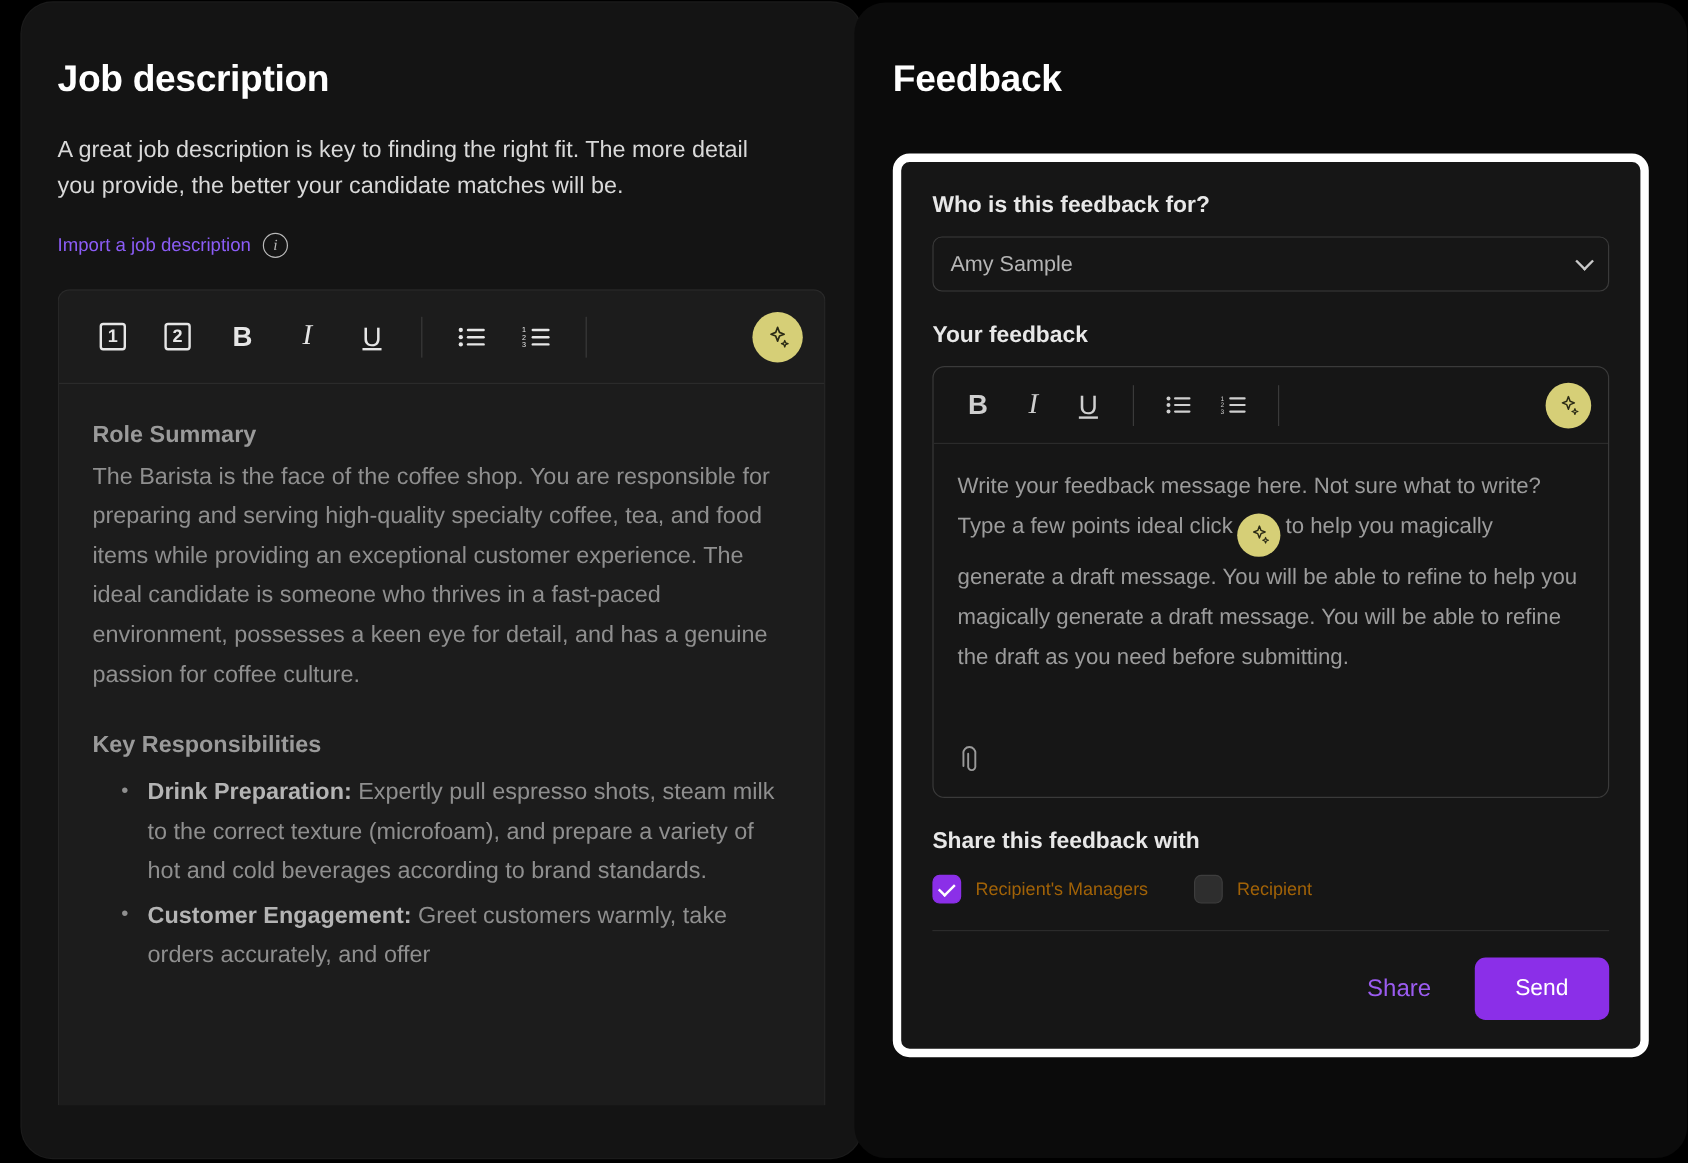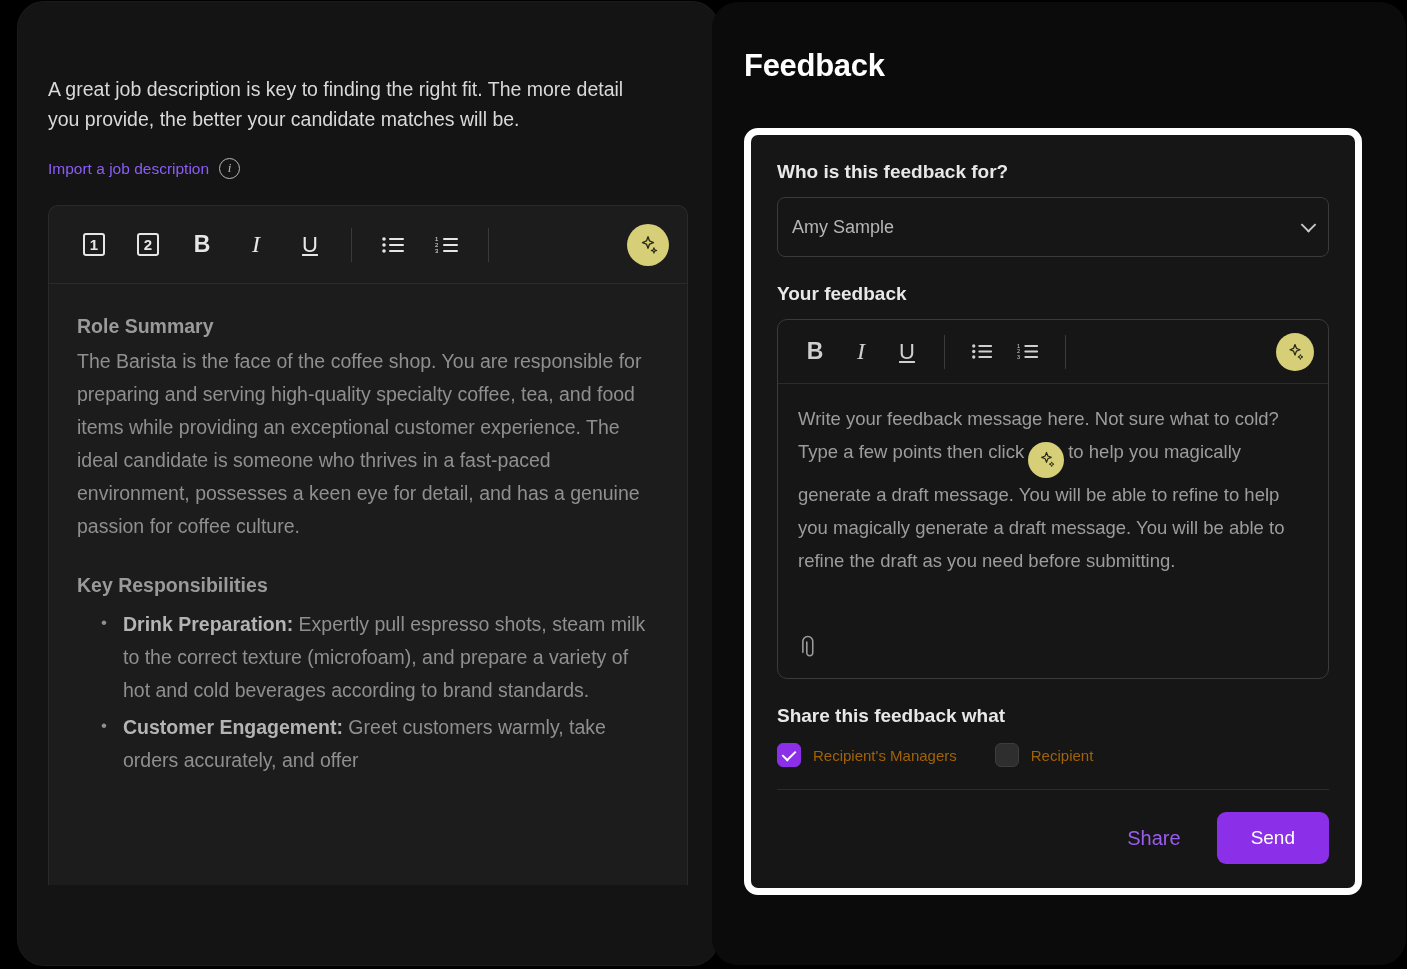--- a/index.html
+++ b/index.html
@@ -318,6 +318,7 @@
 
   <section class="left-panel">
     <div class="left-inner">
+      <h1 class="panel-title">Job description</h1>
       <p class="jd-desc">A great job description is key to finding the right fit. The more detail you provide, the better your candidate matches will be.</p>
 
       <div class="import-row">

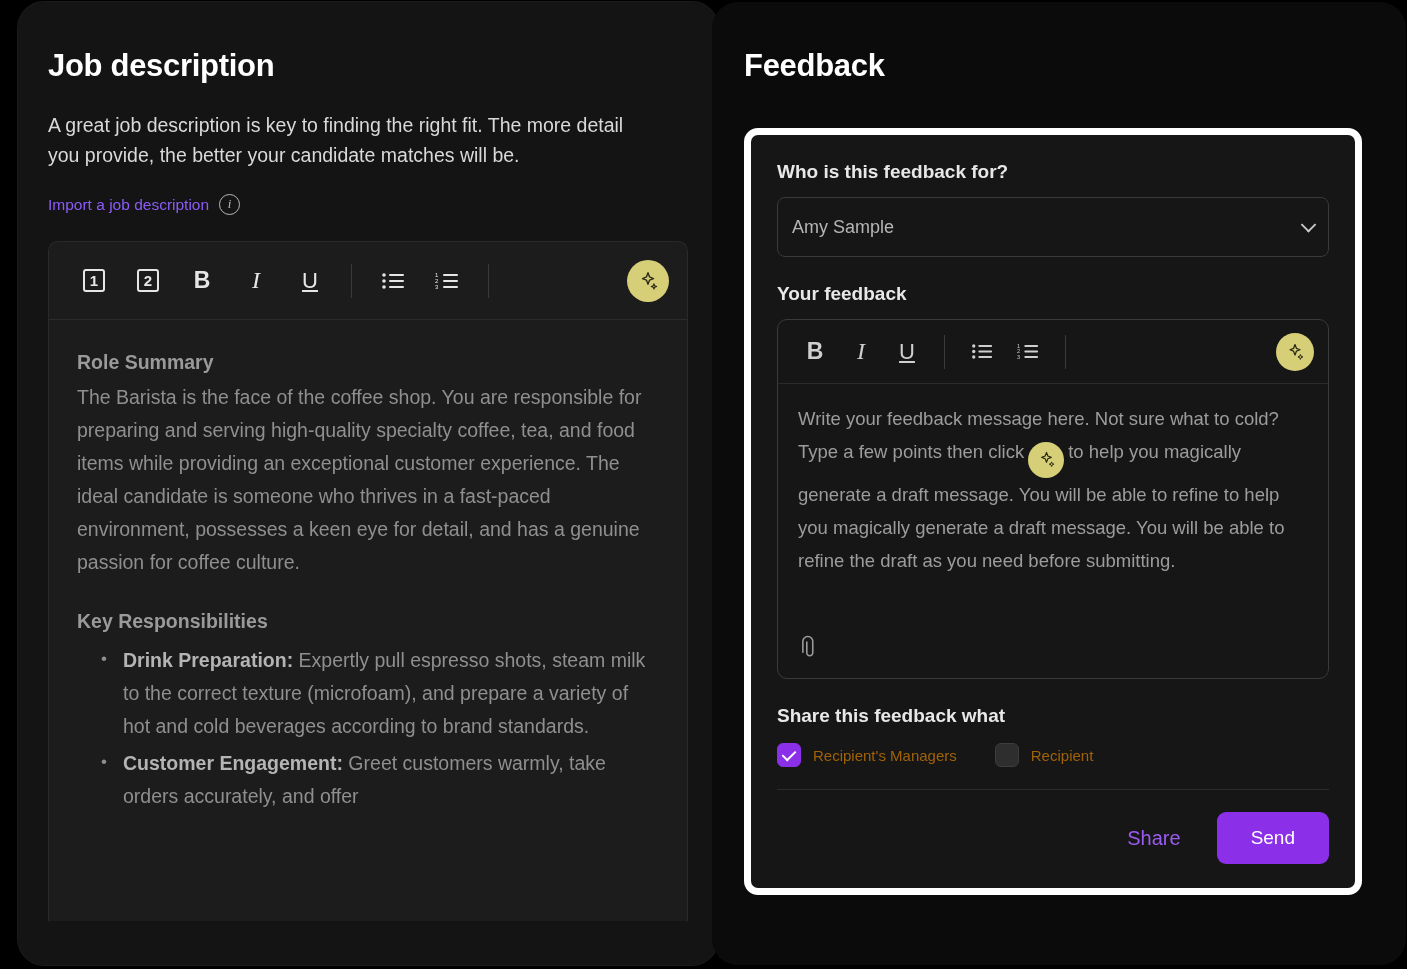--- a/index.html
+++ b/index.html
@@ -163,7 +163,7 @@
     border-radius: 26px;
     overflow: hidden;
   }
-  .right-inner { padding: 46px 44px 0 32px; }
+  .right-inner { padding: 46px 32px 0 32px; }
 
   .fb-card {
     margin-top: 44px;

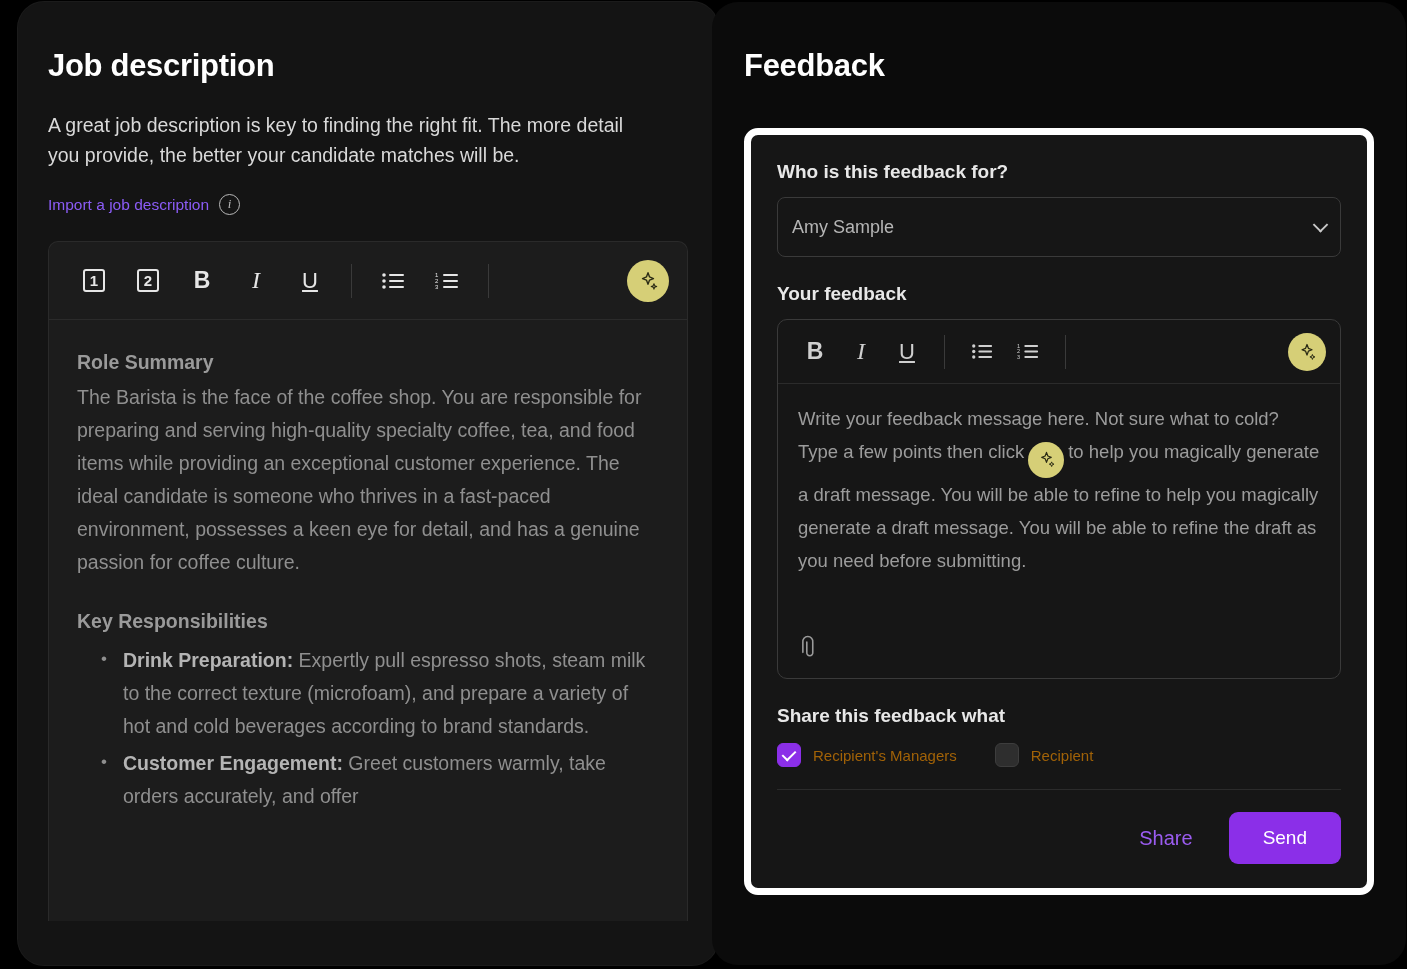--- a/index.html
+++ b/index.html
@@ -180,7 +180,7 @@
   }
   .select-box {
     position: relative;
-    height: 60px;
+    height: 46px;
     border: 1px solid #3a3a3a;
     border-radius: 8px;
     background: #161616;

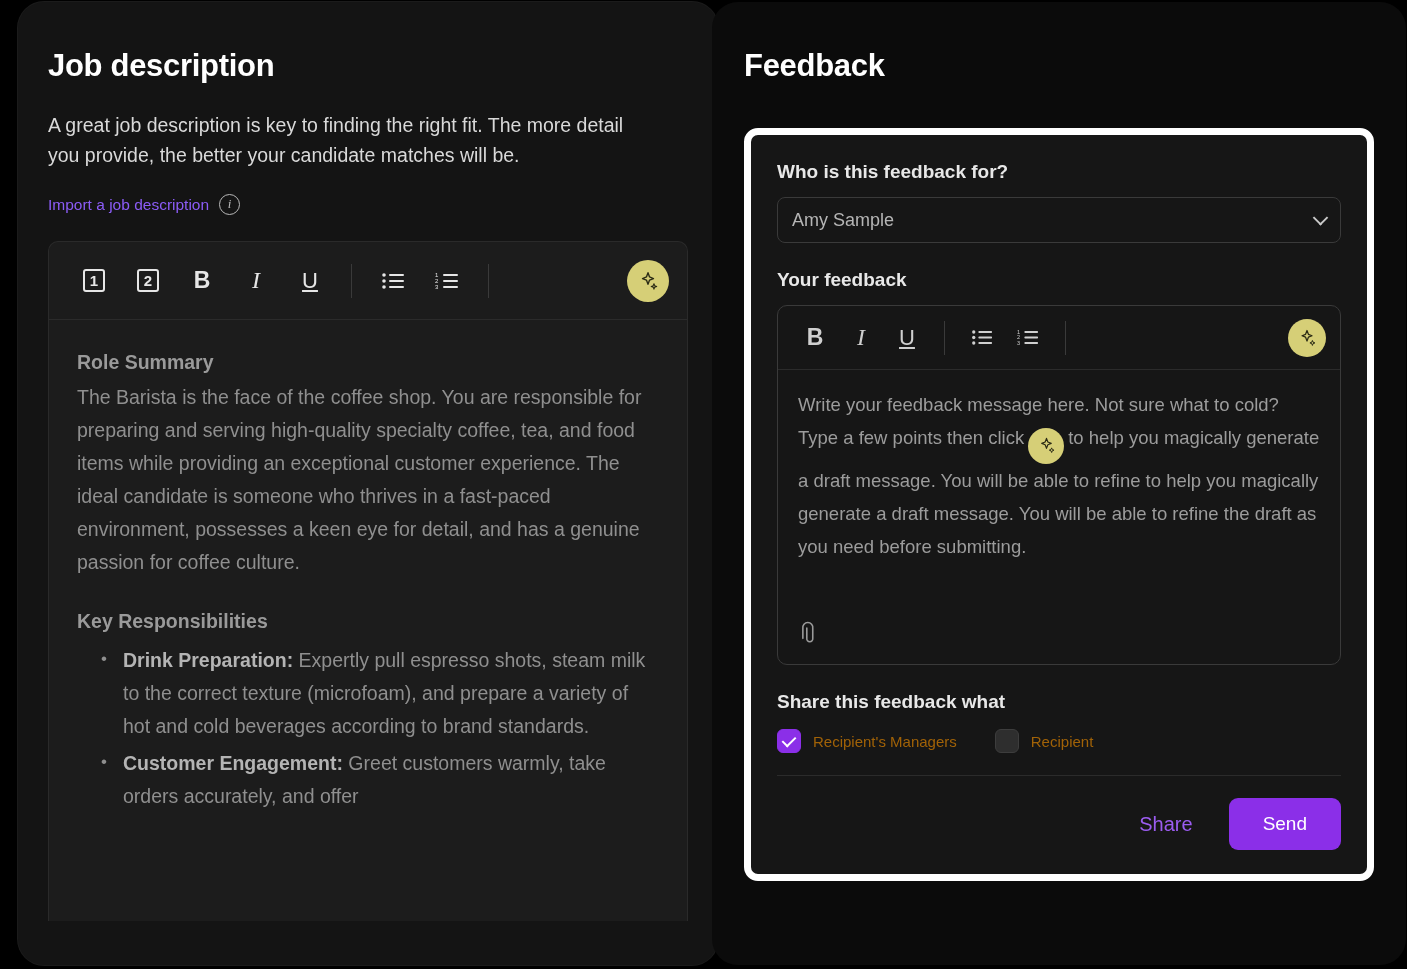--- a/index.html
+++ b/index.html
@@ -433,7 +433,7 @@
           </div>
 
           <div class="fb-body">
-            <span>Write your feedback message here. Not sure what to cold? Type a few points then click</span><span class="inline-ai">
+            <span>Write your feedback message here. Not sure what to write? Type a few points ideal click</span><span class="inline-ai">
                 <svg width="19" height="19" viewBox="0 0 24 24" fill="none" aria-hidden="true">
                   <path d="M12 3l1.7 4.6L18 9.3l-4.3 1.7L12 15.6l-1.7-4.6L6 9.3l4.3-1.7z" stroke="#2b2b15" stroke-width="1.5" stroke-linejoin="round"></path>
                   <path d="M18.5 15l.8 2.1 2.2.8-2.2.8-.8 2.2-.8-2.2-2.2-.8 2.2-.8z" stroke="#2b2b15" stroke-width="1.2" stroke-linejoin="round"></path>

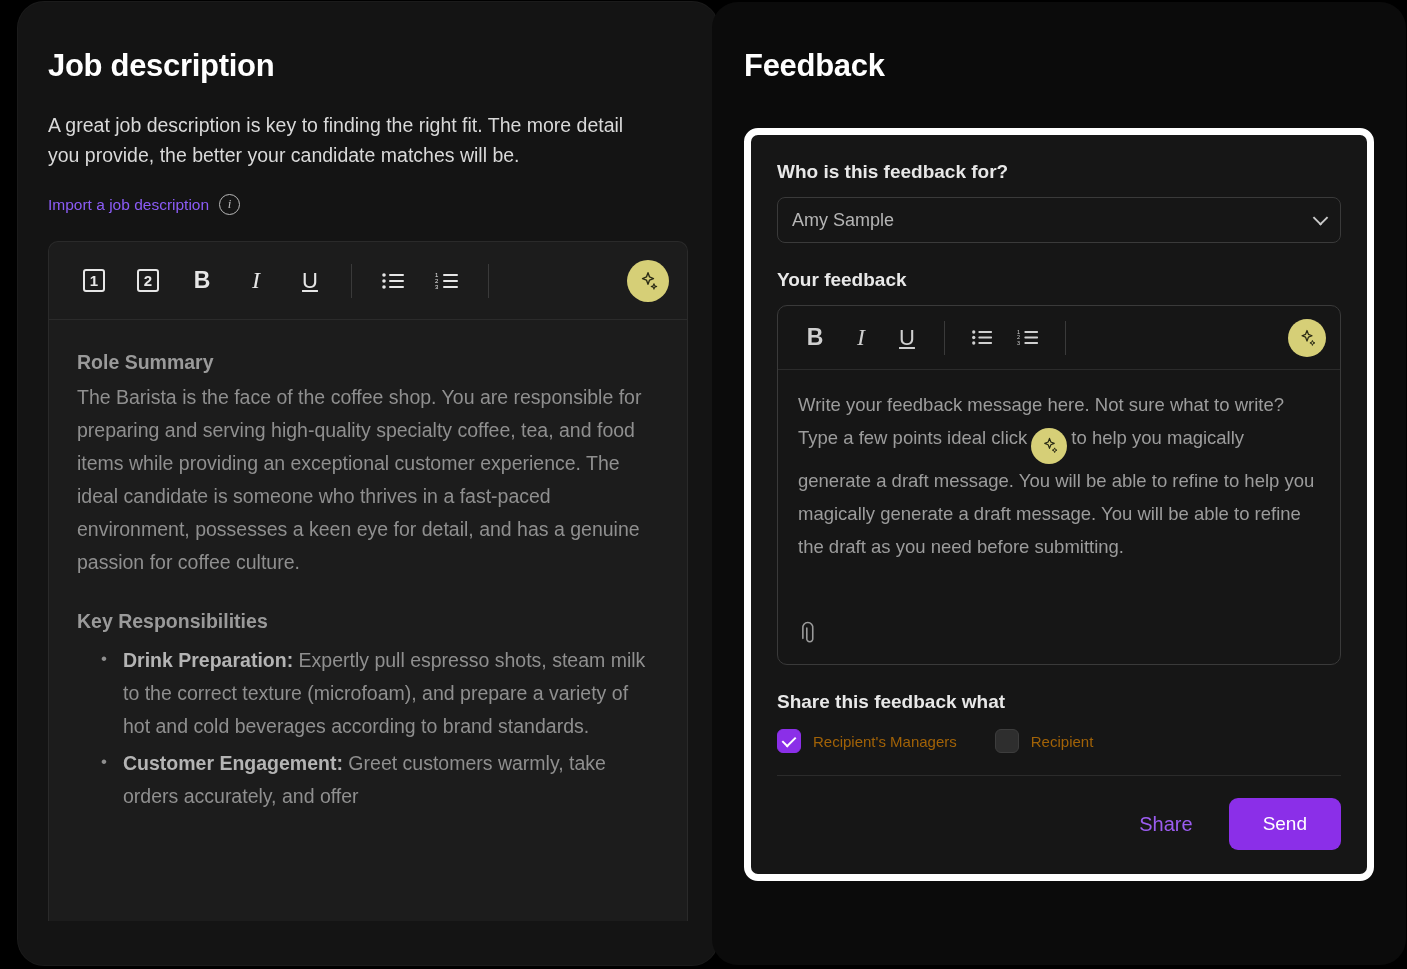--- a/index.html
+++ b/index.html
@@ -450,7 +450,7 @@
           </div>
         </div>
 
-        <div class="share-label">Share this feedback what</div>
+        <div class="share-label">Share this feedback with</div>
         <div class="checks">
           <div class="check-item">
             <span class="cb on"></span>

